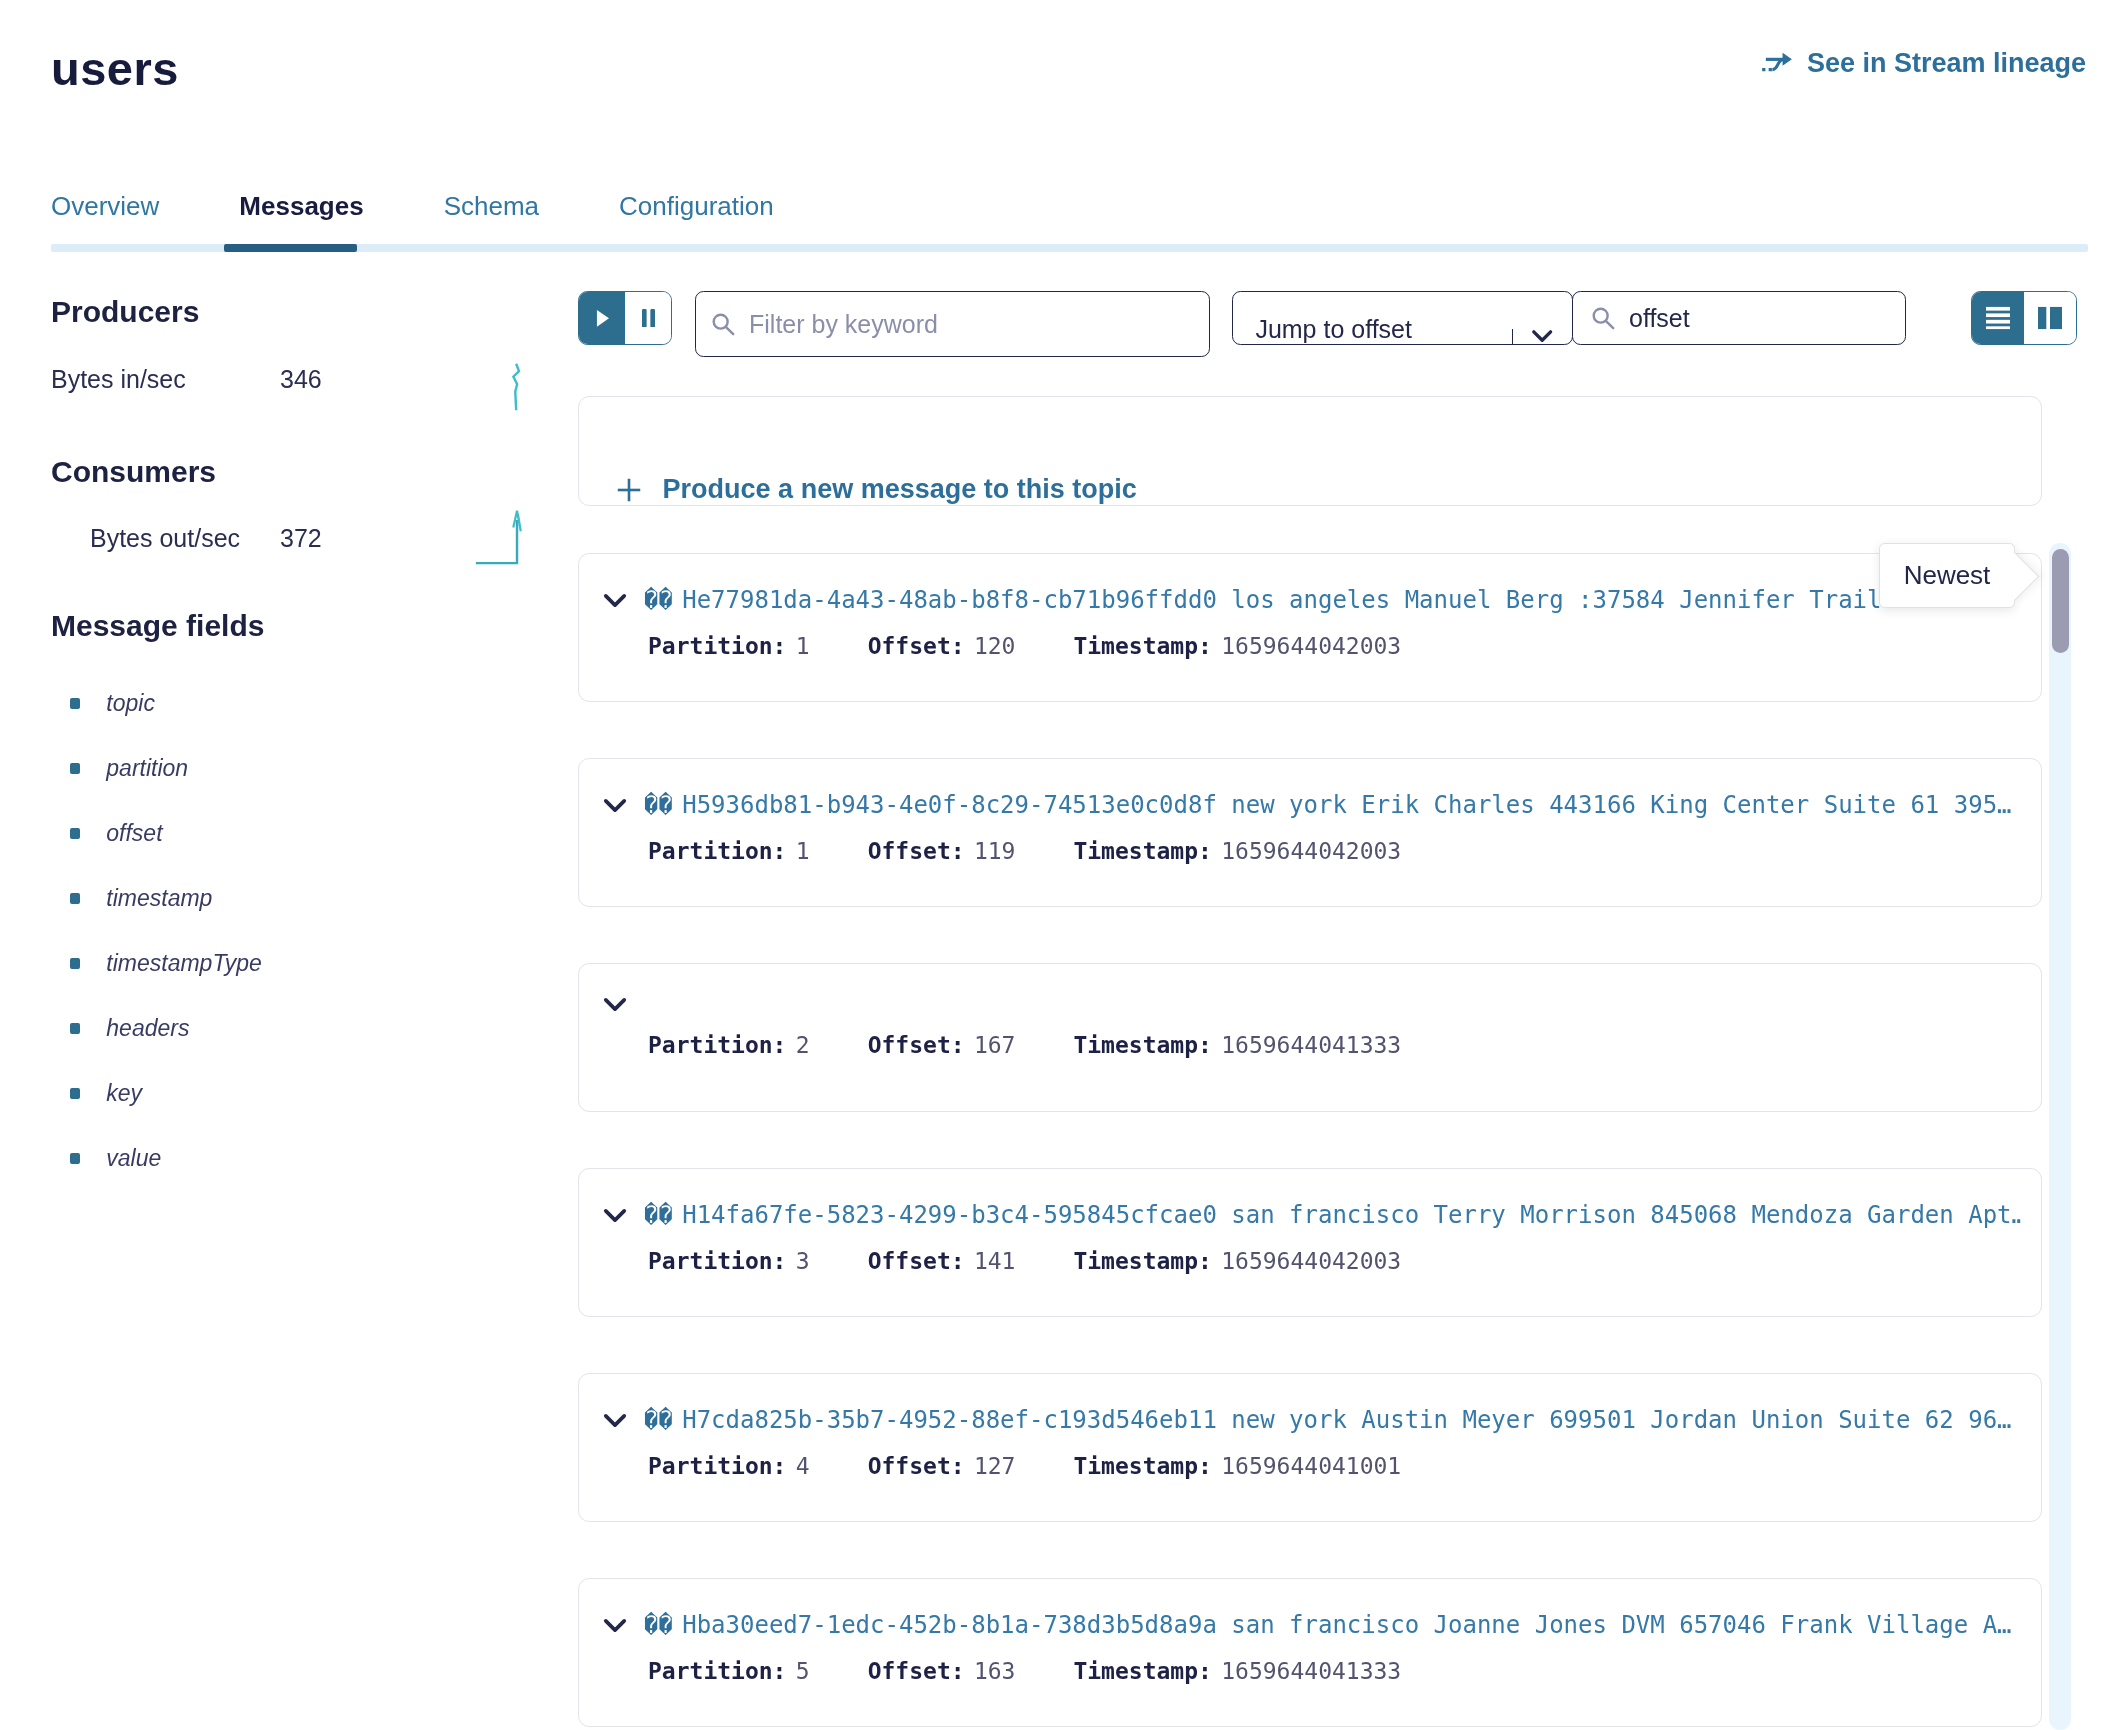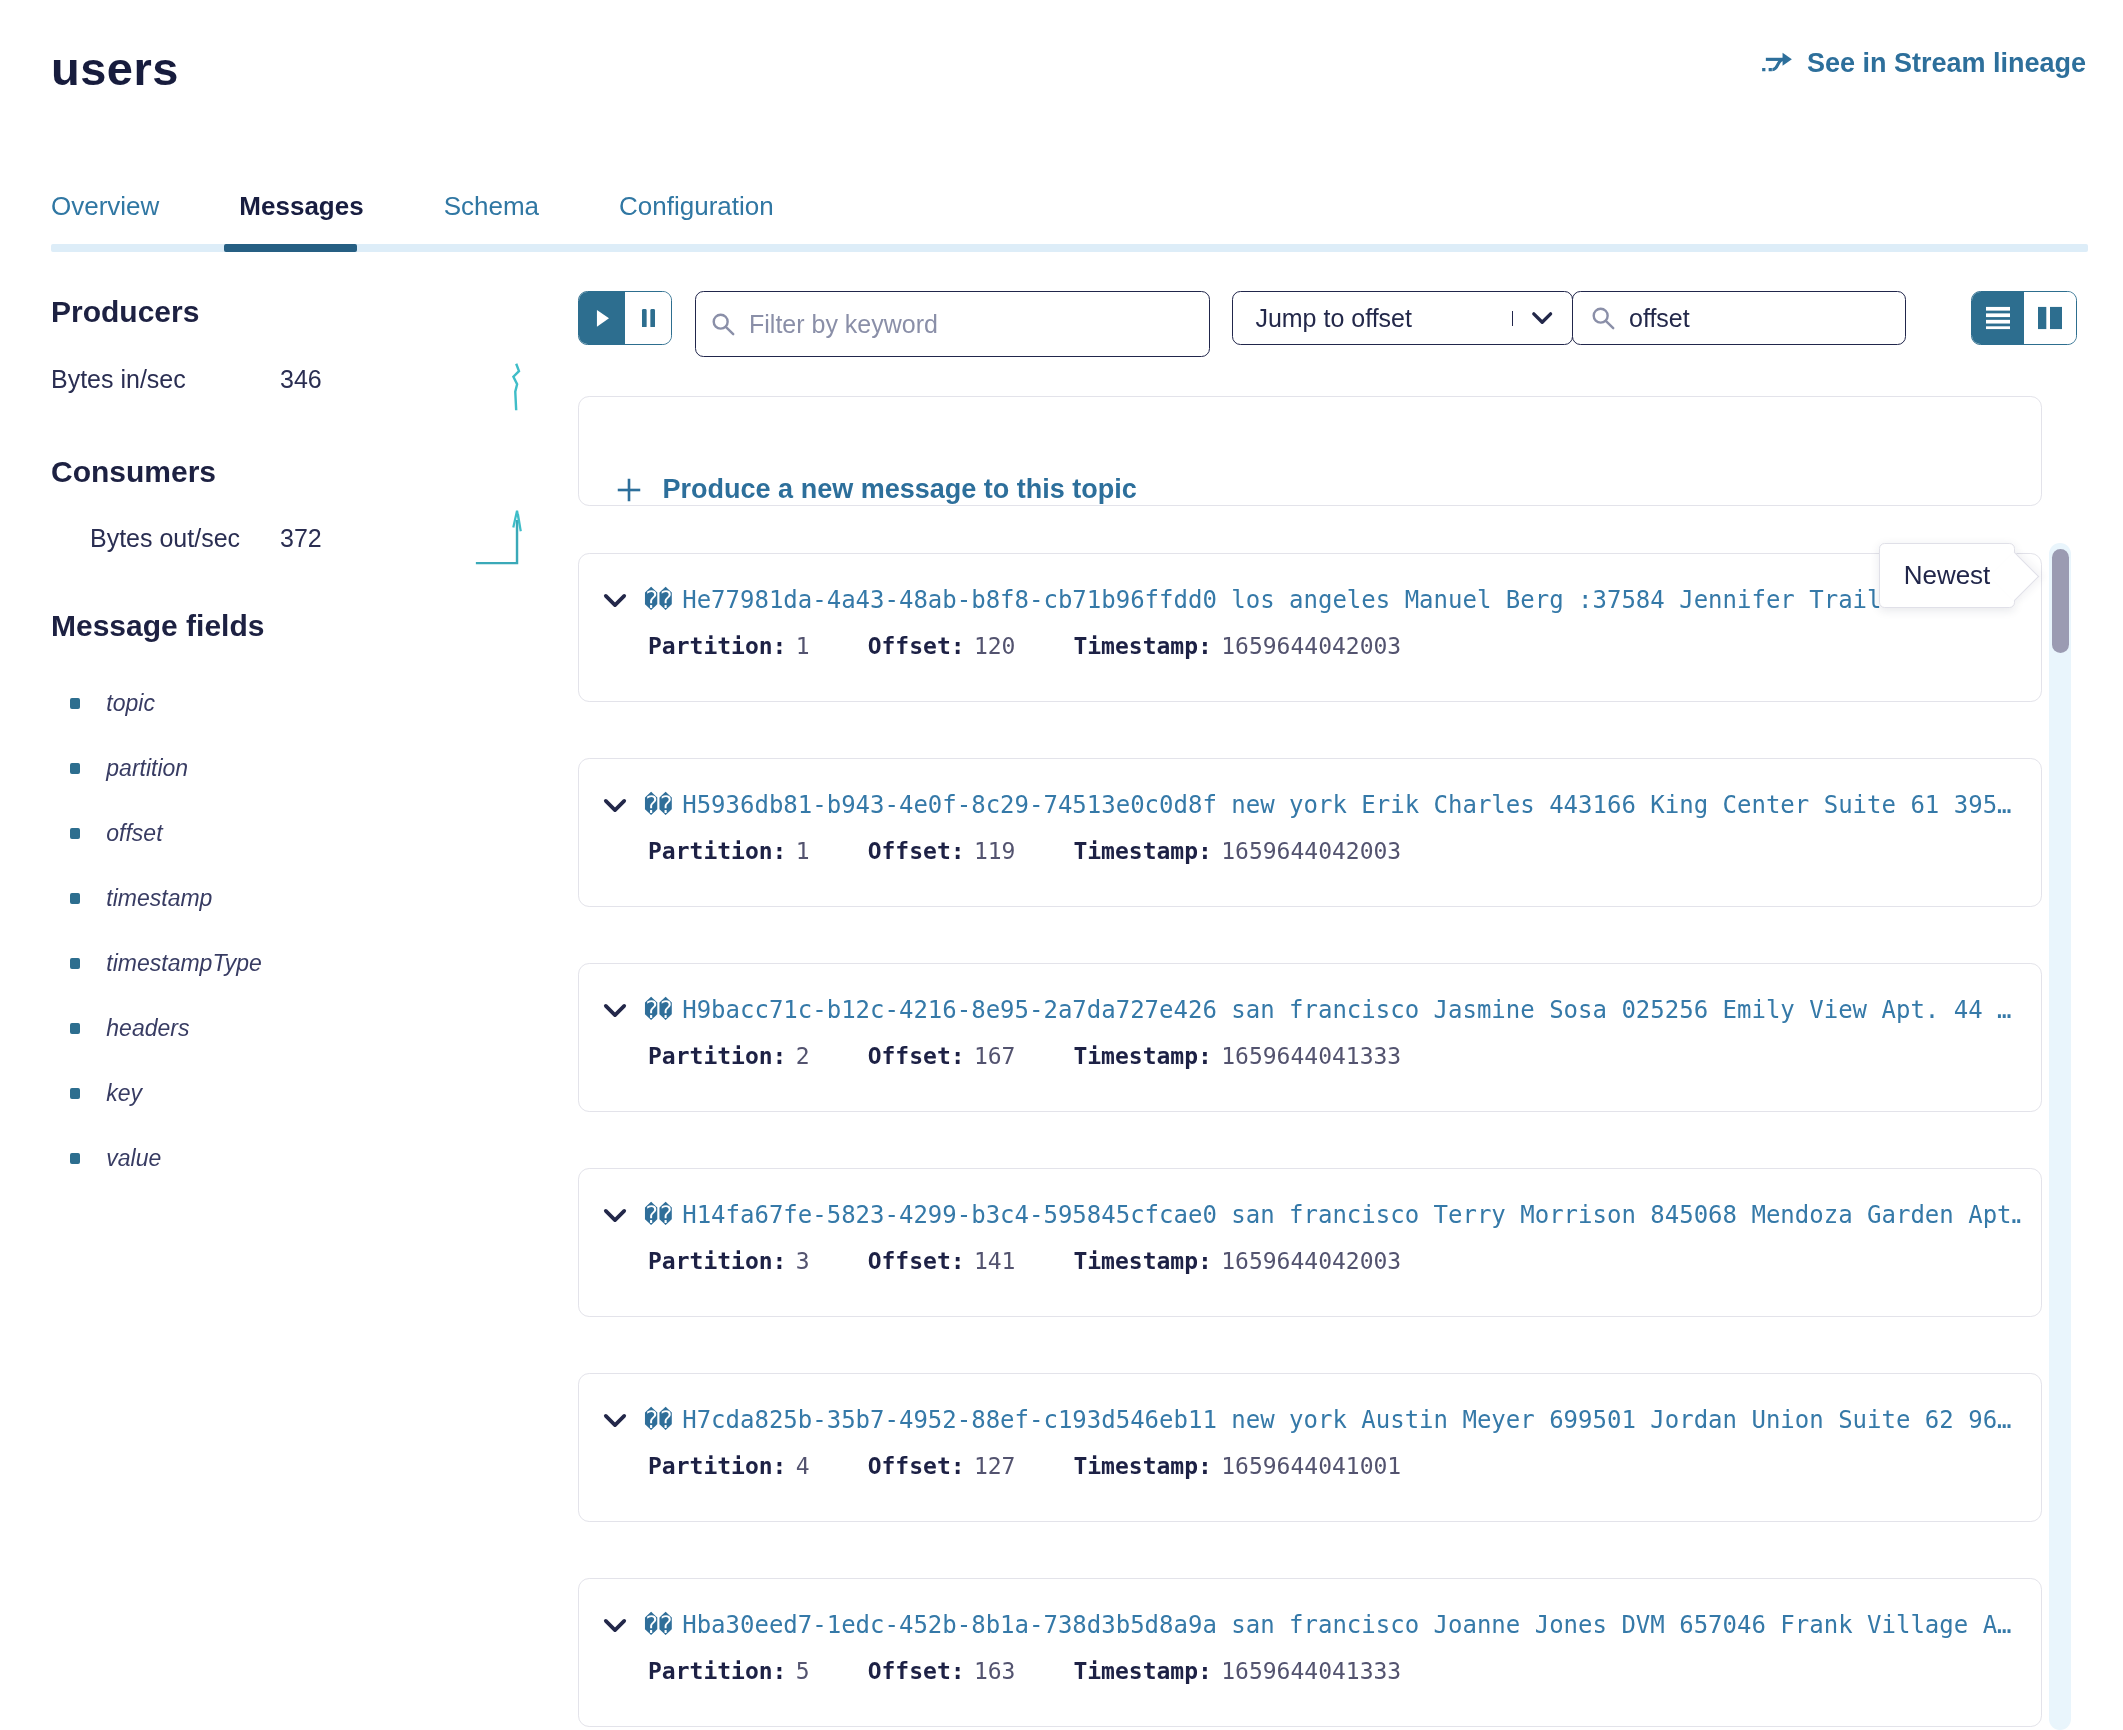--- a/index.html
+++ b/index.html
@@ -52,7 +52,7 @@
     font-family:"Liberation Sans",sans-serif;background:transparent;}
   .filter-input::placeholder{color:#8a8fa8;}
   .jump-box{left:1232px;top:291px;width:341px;height:54px;border:1.9px solid var(--input-border);
-    border-radius:8.4px;display:flex;align-items:center;background:#fff;cursor:pointer;}
+    border-radius:8.4px;display:flex;align-items:flex-end;background:#fff;cursor:pointer;}
   .jump-label{flex:1;display:flex;align-items:center;padding-left:22.4px;font-size:25px;color:#23284a;}
   .jump-chev{width:60px;border-left:1.9px solid var(--input-border);display:flex;align-items:center;justify-content:center;}
   .offset-box{left:1572px;top:291px;width:334px;height:54px;border:1.9px solid var(--input-border);

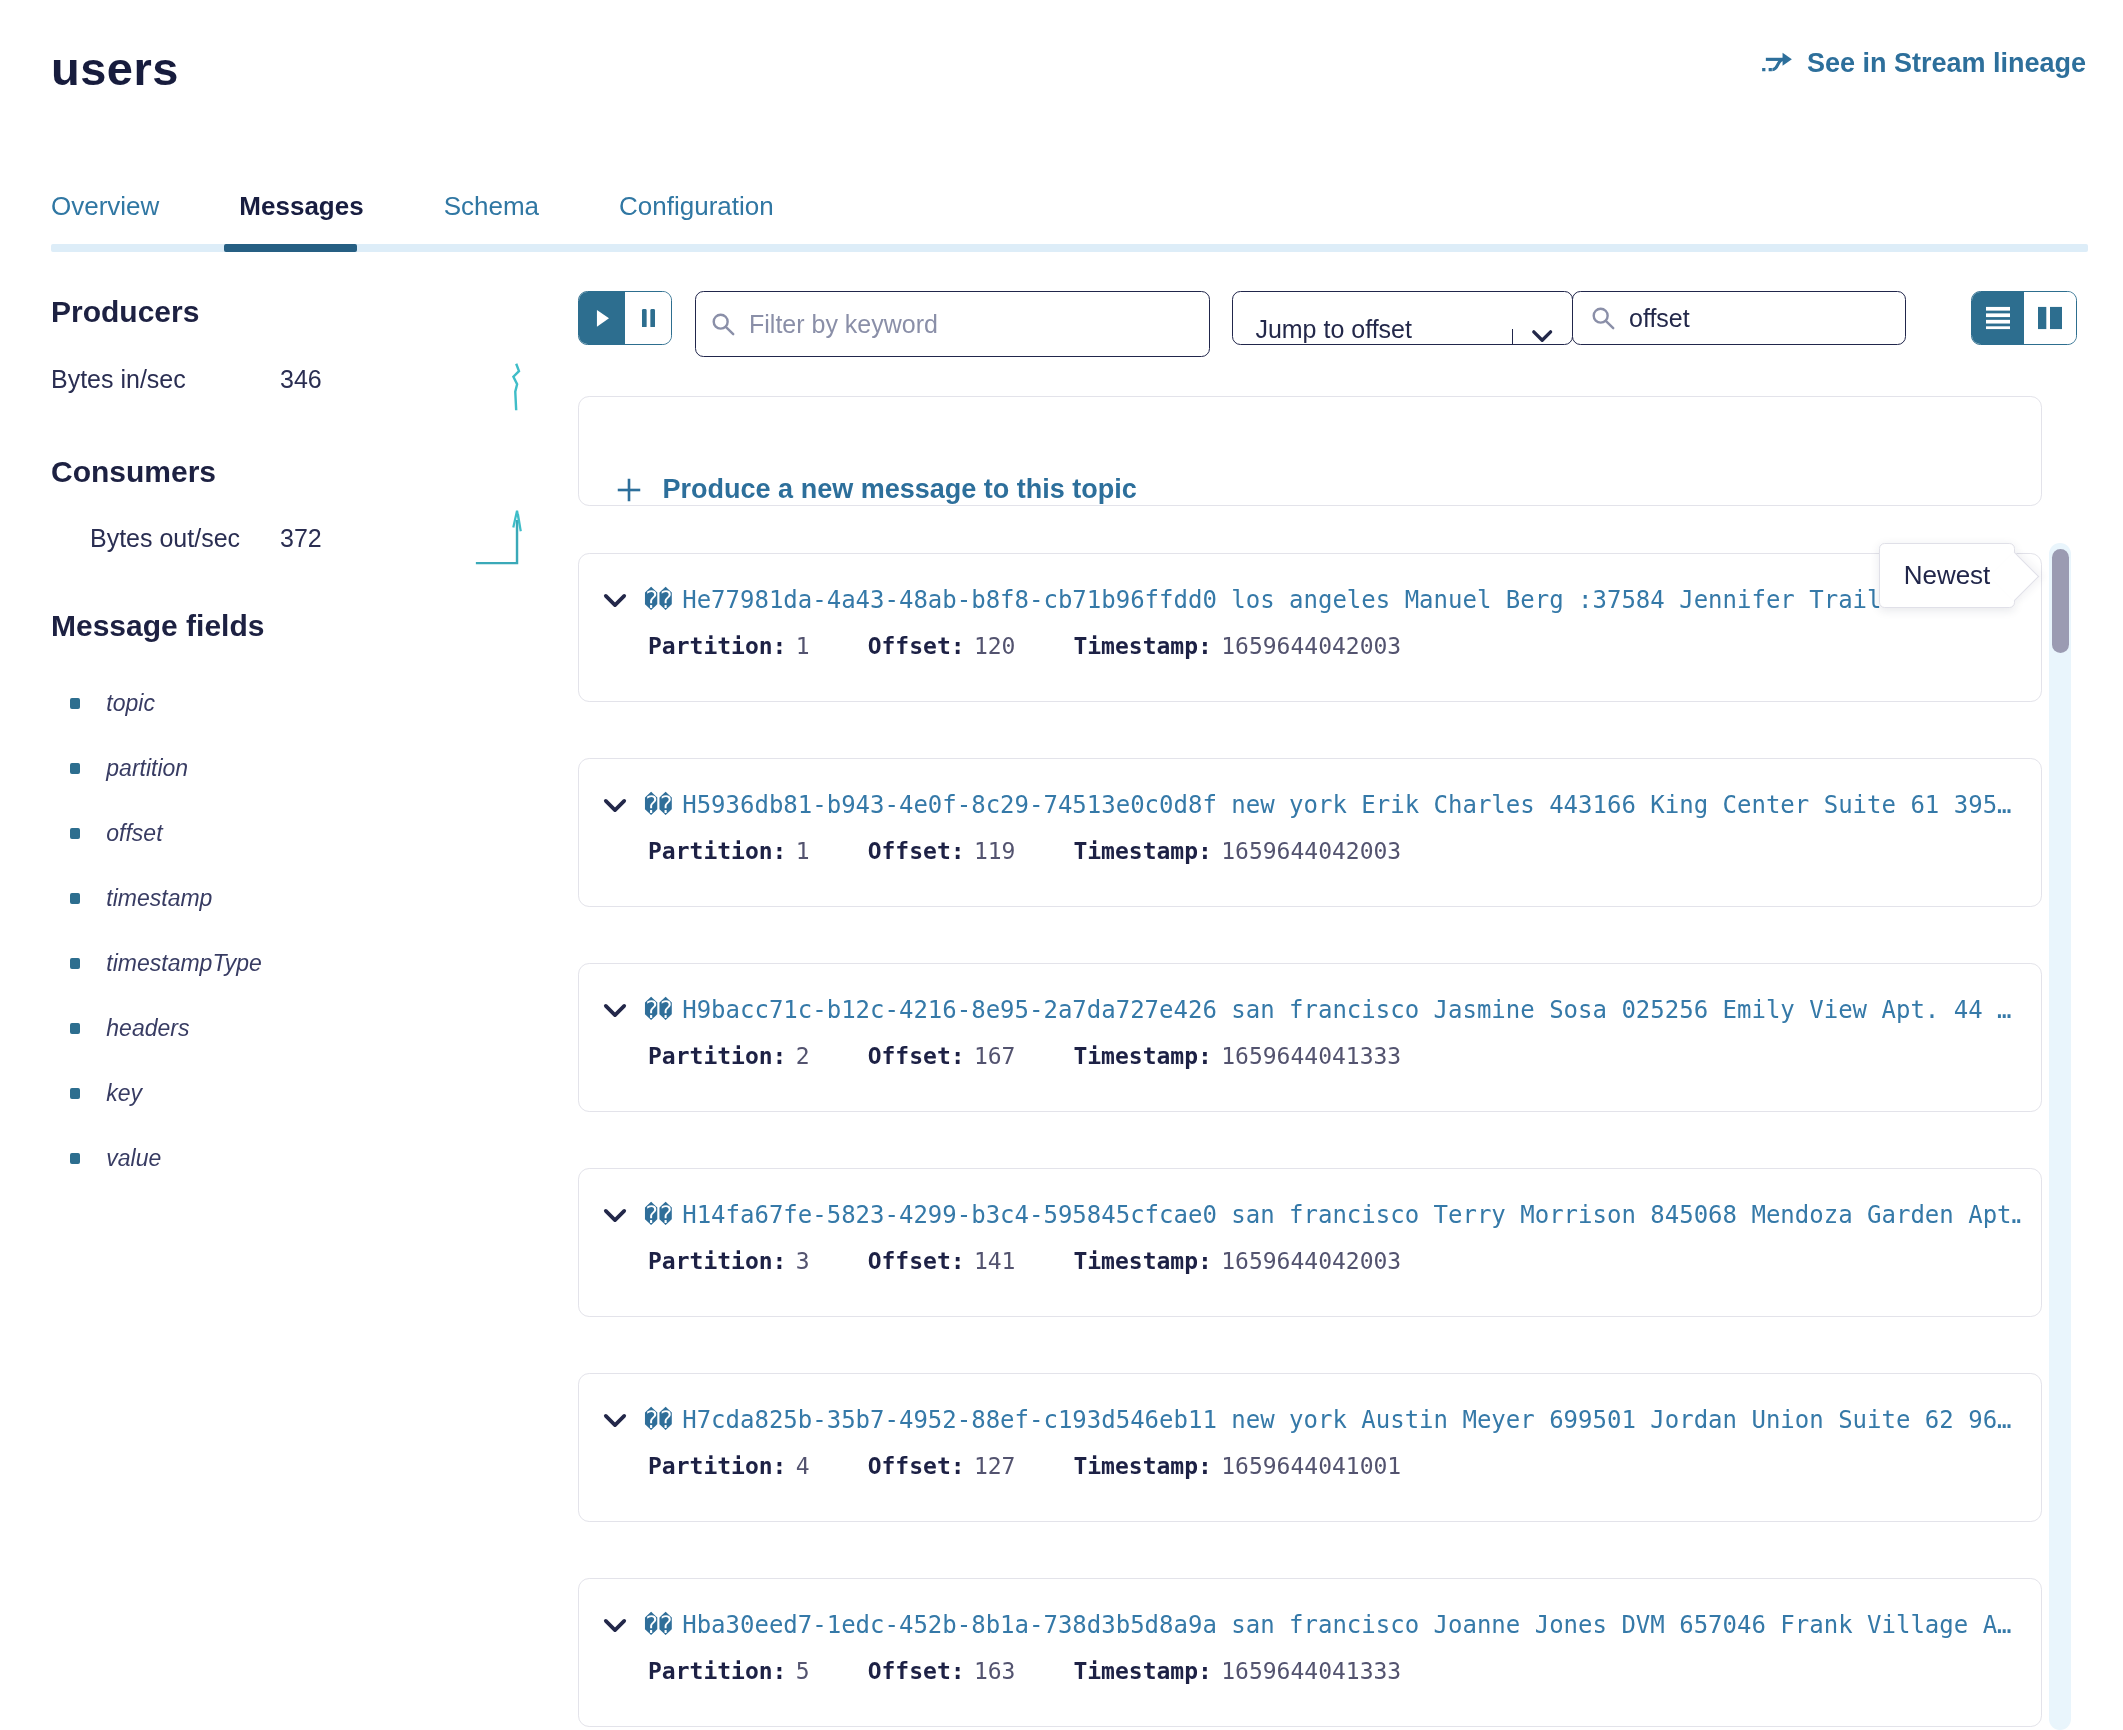--- a/index.html
+++ b/index.html
@@ -283,7 +283,6 @@
             <polyline points="3,4 13,14 23,4" fill="none" stroke="#23284a" stroke-width="4" stroke-linecap="round" stroke-linejoin="round"></polyline>
           </svg>
       </span>
-      <span class="msg-key"><span class="key-bytes">��</span><span>H9bacc71c-b12c-4216-8e95-2a7da727e426 san francisco Jasmine Sosa 025256 Emily View Apt. 44 …</span></span>
     </div>
     <div class="msg-meta">
       <span class="m-label">Partition:</span><span class="m-val">2</span><span class="m-label">Offset:</span><span class="m-val">167</span><span class="m-label">Timestamp:</span><span class="m-val">1659644041333</span>

